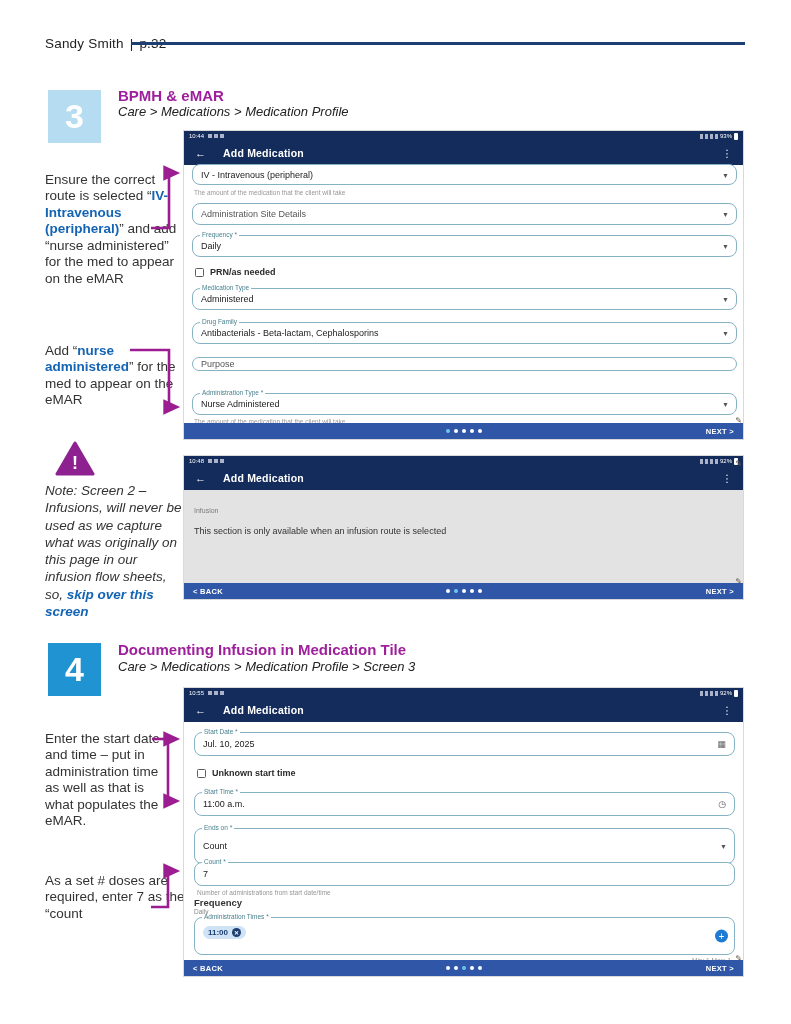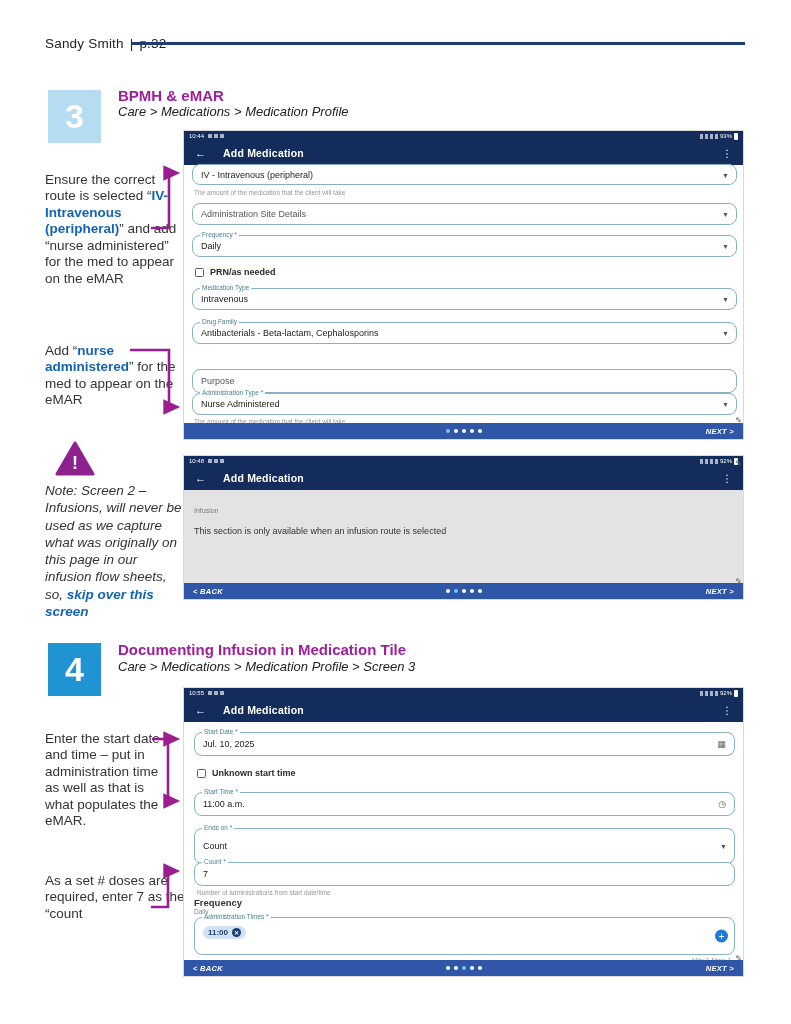--- a/index.html
+++ b/index.html
@@ -145,7 +145,7 @@
 
     <div class="mfield" style="left:8px; top:157px; width:545px; height:22px;">
       <span class="mlabel">Medication Type</span>
-      <span class="mvalue">Intravenous</span>
+      <span class="mvalue">Administered</span>
       <span class="caret">▼</span>
     </div>
 

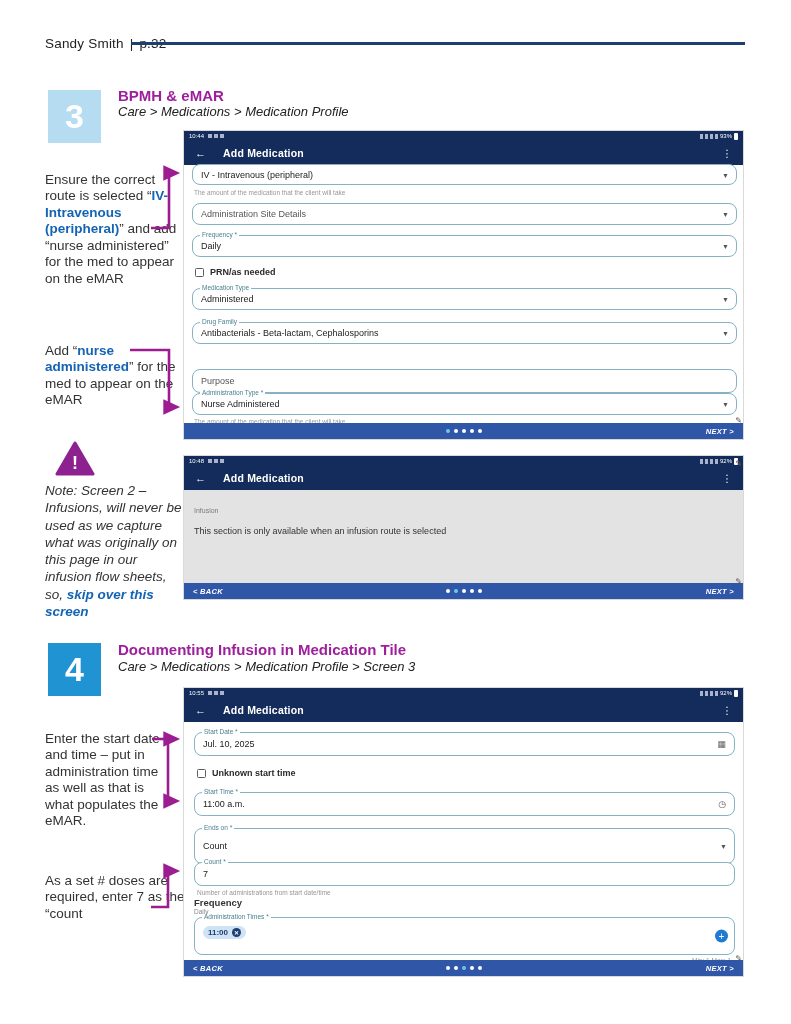--- a/index.html
+++ b/index.html
@@ -155,7 +155,7 @@
       <span class="caret">▼</span>
     </div>
 
-    <div class="mfield" style="left:8px; top:226px; width:545px; height:24px;margin-top:12px;">
+    <div class="mfield" style="left:8px; top:226px; width:545px; height:14px;">
       <span class="mvalue ph">Purpose</span>
     </div>
 

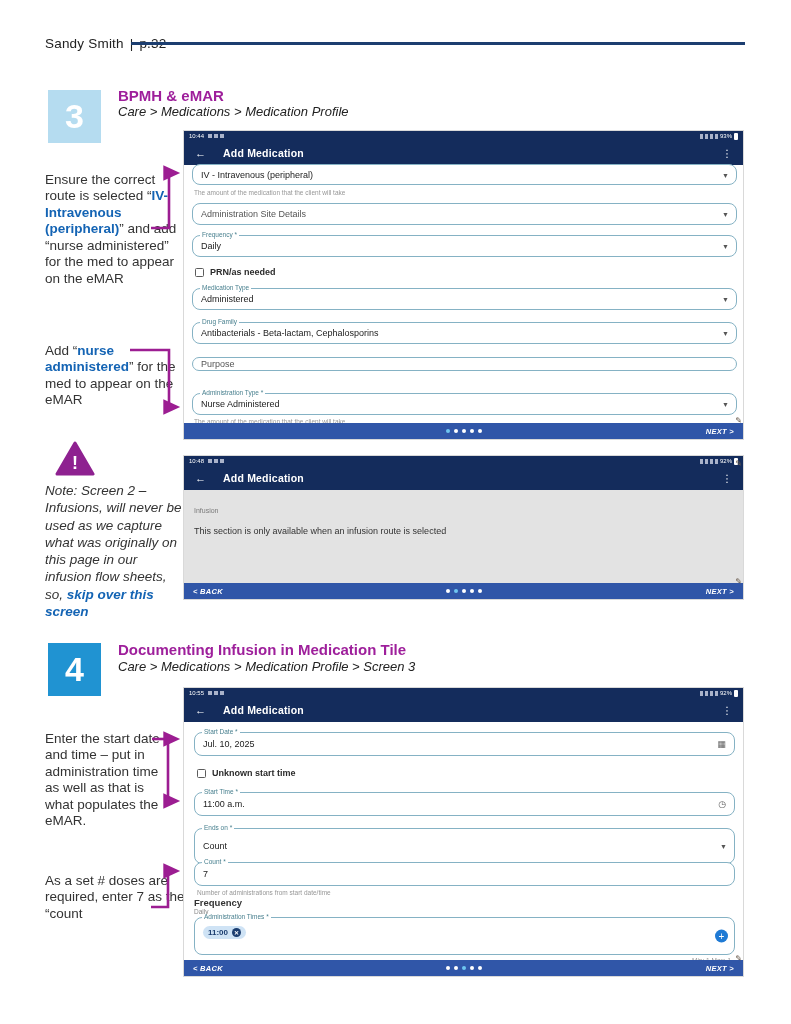--- a/index.html
+++ b/index.html
@@ -46,7 +46,7 @@
   .checkrow { position:absolute; display:flex; align-items:center; font-size:9px; color:#2b2b2b; font-weight:bold; }
   .cbox { width:9px; height:9px; border:1.3px solid #5c5c5c; border-radius:1.5px; margin-right:6px; background:#fff; }
   .pnav { position:absolute; left:0; right:0; bottom:0; height:16px; background:#3056a8; color:#fff;
-          display:flex; align-items:center; padding:0 9px; font-size:7.5px; font-weight:bold; letter-spacing:.3px;font-style:italic; }
+          display:flex; align-items:center; padding:0 9px; font-size:7.5px; font-weight:bold; letter-spacing:.3px; }
   .pnav .nextbtn { margin-left:auto; }
   .dotrow { position:absolute; left:50%; top:50%; transform:translate(-50%,-50%); display:flex; gap:4px; }
   .dot { width:4px; height:4px; border-radius:50%; background:#fff; }

